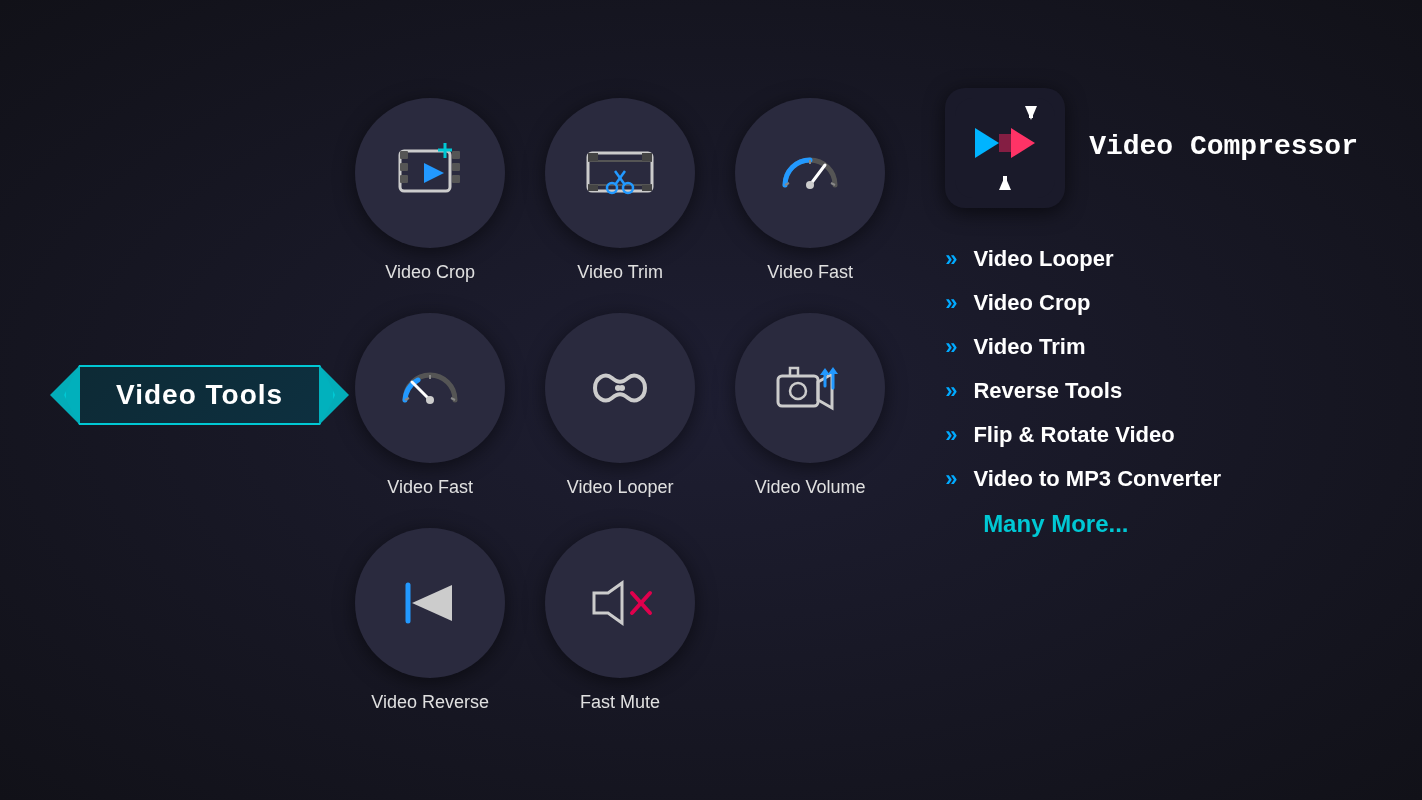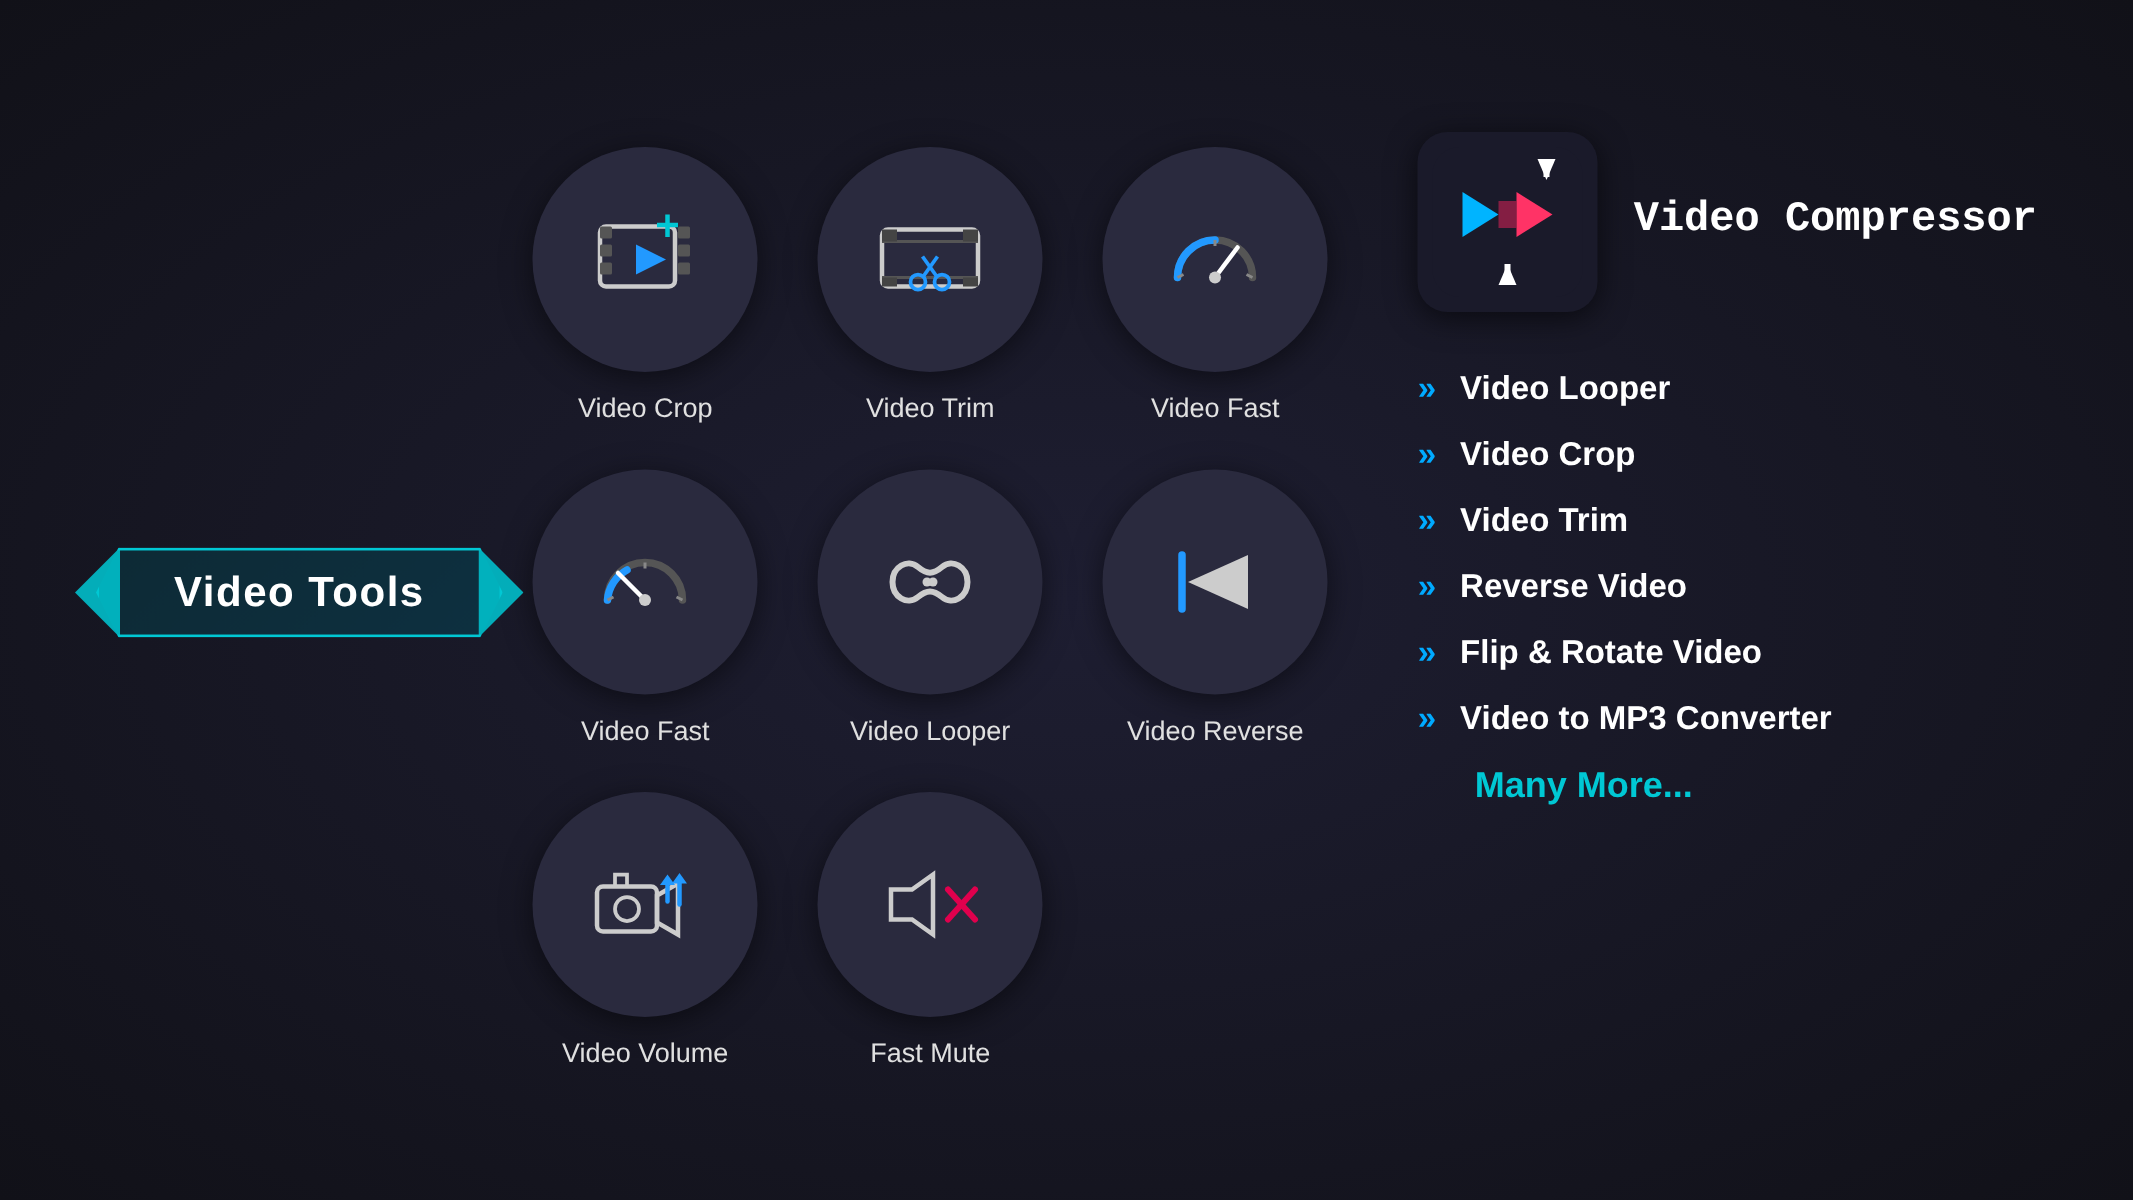--- a/index.html
+++ b/index.html
@@ -383,7 +383,7 @@
 
       <div class="feature-item">
         <span class="chevron-icon">»</span>
-        <span class="feature-label">Reverse Video</span>
+        <span class="feature-label">Reverse Tools</span>
       </div>
 
       <div class="feature-item">

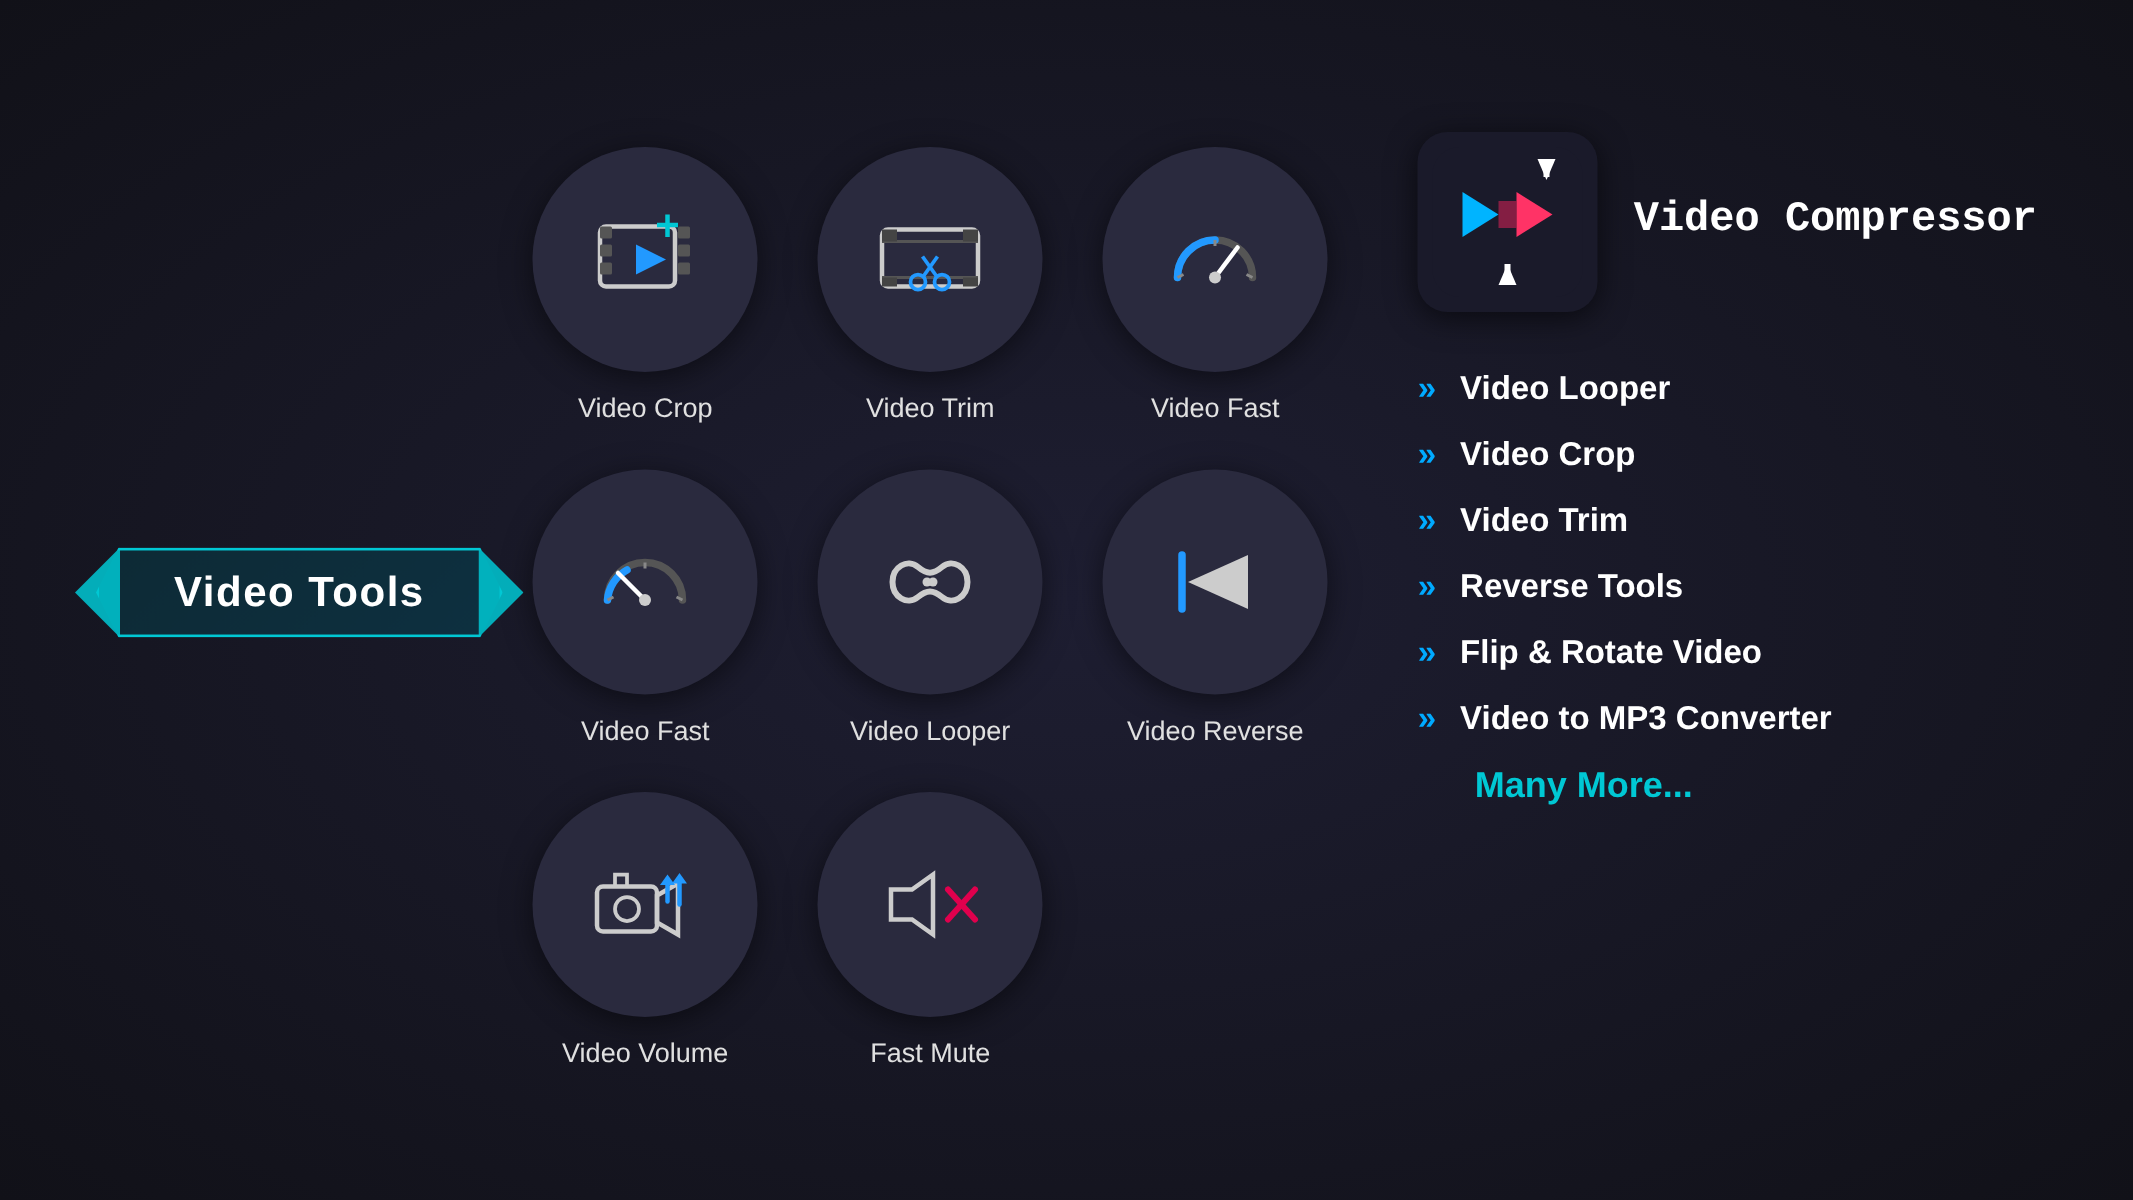--- a/index.html
+++ b/index.html
@@ -295,17 +295,6 @@
         <div class="tool-circle">
           <svg width="80" height="80" viewBox="0 0 80 80">
 
-            <line x1="18" y1="22" x2="18" y2="58" stroke="#2299ff" stroke-width="5" stroke-linecap="round"></line>
-            <polygon points="62,22 22,40 62,58" fill="#cccccc"></polygon>
-          </svg>
-        </div>
-        <span class="tool-label">Video Reverse</span>
-      </div>
-
-      <div class="tool-item">
-        <div class="tool-circle">
-          <svg width="80" height="80" viewBox="0 0 80 80">
-
             <rect x="8" y="28" width="40" height="30" rx="4" fill="none" stroke="#cccccc" stroke-width="3"></rect>
 
             <circle cx="28" cy="43" r="8" fill="none" stroke="#cccccc" stroke-width="2.5"></circle>
@@ -327,6 +316,17 @@
         <div class="tool-circle">
           <svg width="80" height="80" viewBox="0 0 80 80">
 
+            <line x1="18" y1="22" x2="18" y2="58" stroke="#2299ff" stroke-width="5" stroke-linecap="round"></line>
+            <polygon points="62,22 22,40 62,58" fill="#cccccc"></polygon>
+          </svg>
+        </div>
+        <span class="tool-label">Video Reverse</span>
+      </div>
+
+      <div class="tool-item">
+        <div class="tool-circle">
+          <svg width="80" height="80" viewBox="0 0 80 80">
+
             <polygon points="14,30 28,30 42,20 42,60 28,50 14,50" fill="none" stroke="#cccccc" stroke-width="3"></polygon>
 
             <line x1="52" y1="30" x2="70" y2="50" stroke="#e0004d" stroke-width="4" stroke-linecap="round"></line>

